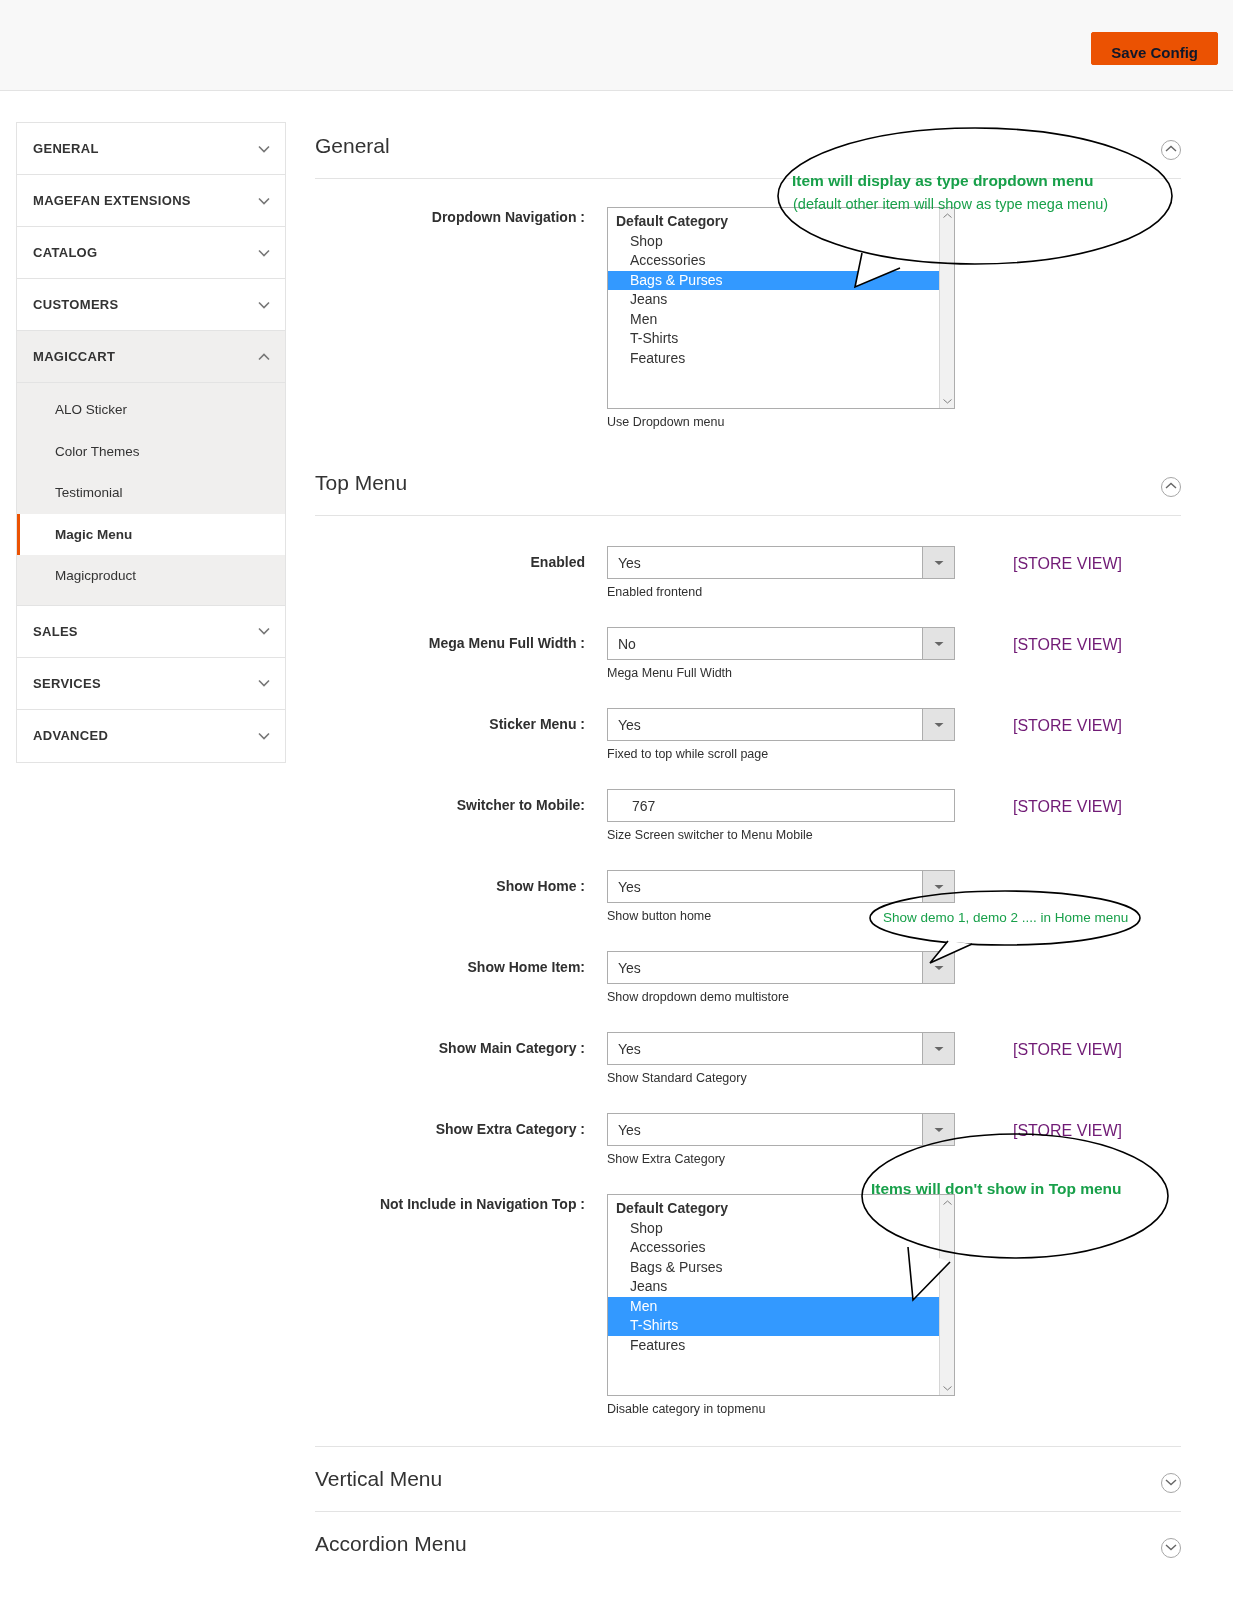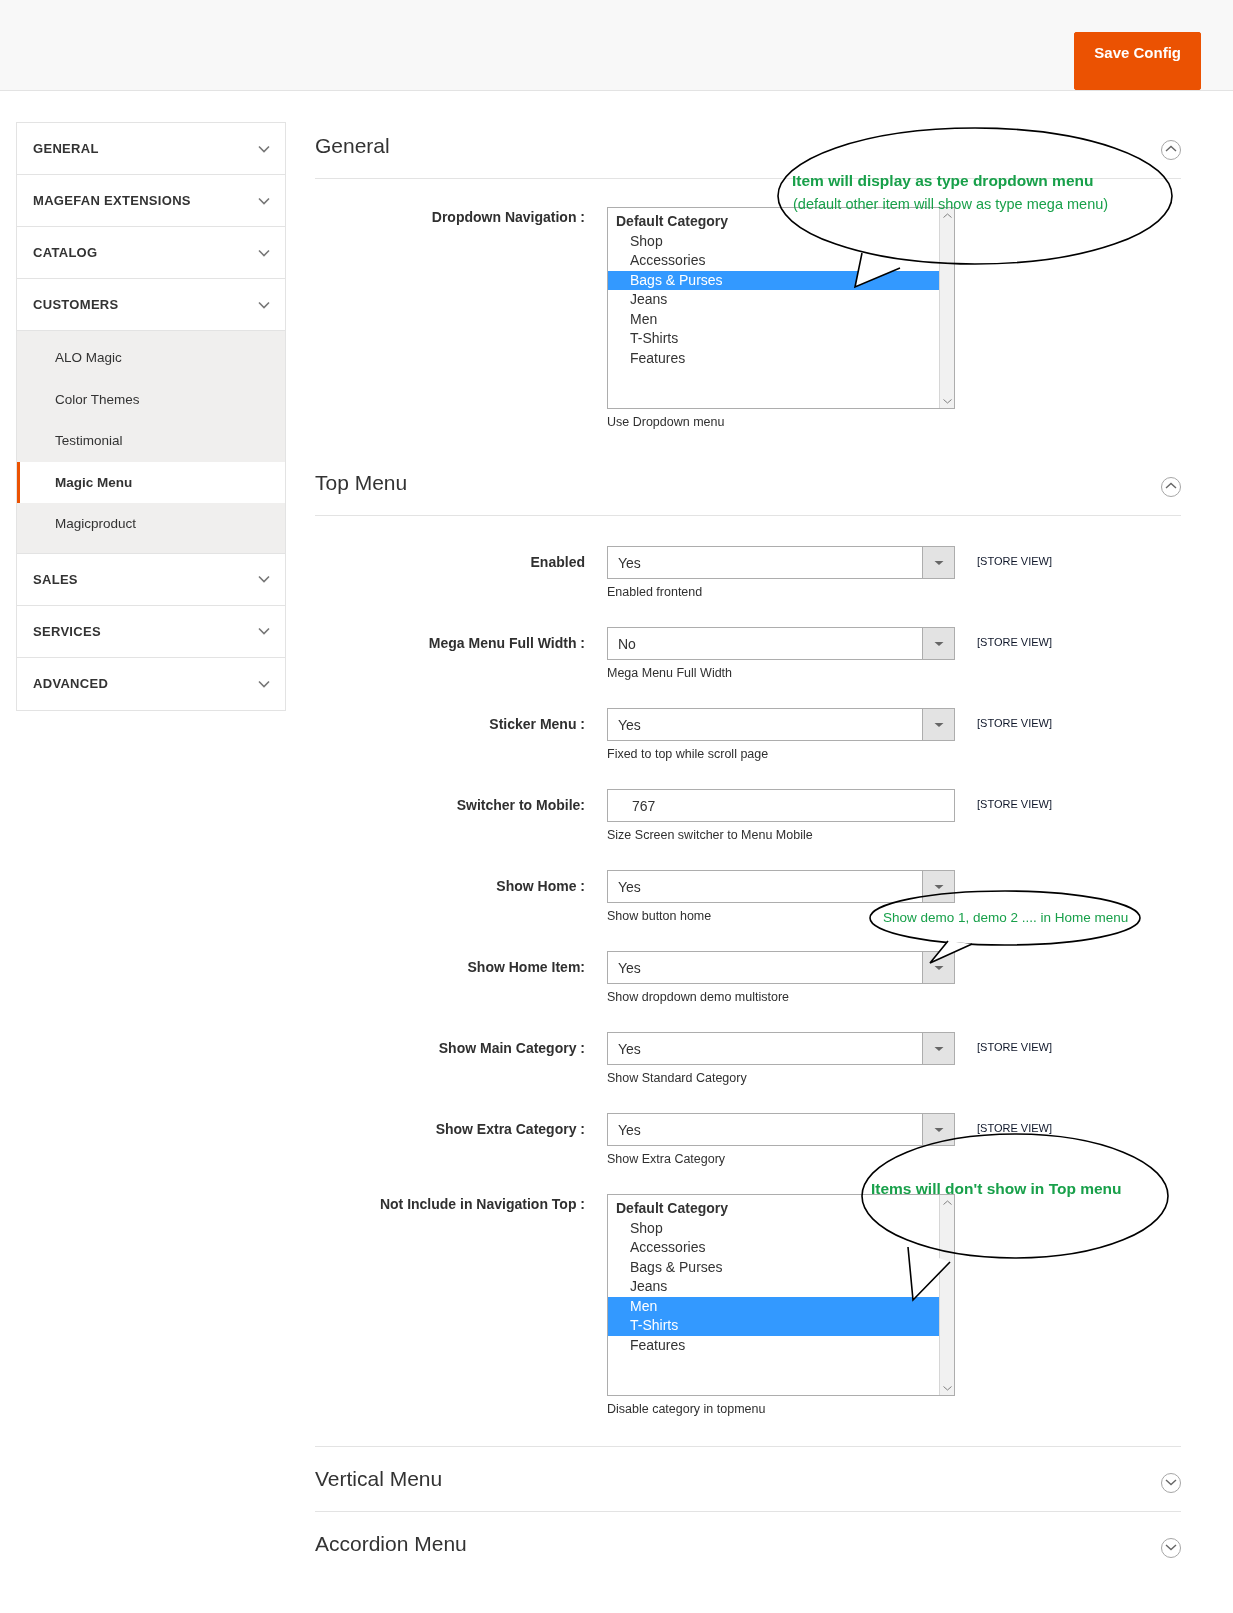--- a/index.html
+++ b/index.html
@@ -24,14 +24,14 @@
   }
   .save-config {
     position: absolute;
-    right: 32px; top: 32px;
+    right: 15px; top: 32px;
     background: #eb5202;
-    color: #ffffff;
+    color: #0f172a;
     border: 1px solid #eb5202;
     border-radius: 2px;
     font-size: 15px;
     font-weight: bold;
-    padding: 12px 19px 29px 19px;
+    padding: 12px 19px 4px 19px;
     cursor: pointer;
     font-family: "Liberation Sans", sans-serif;
     line-height: 1;

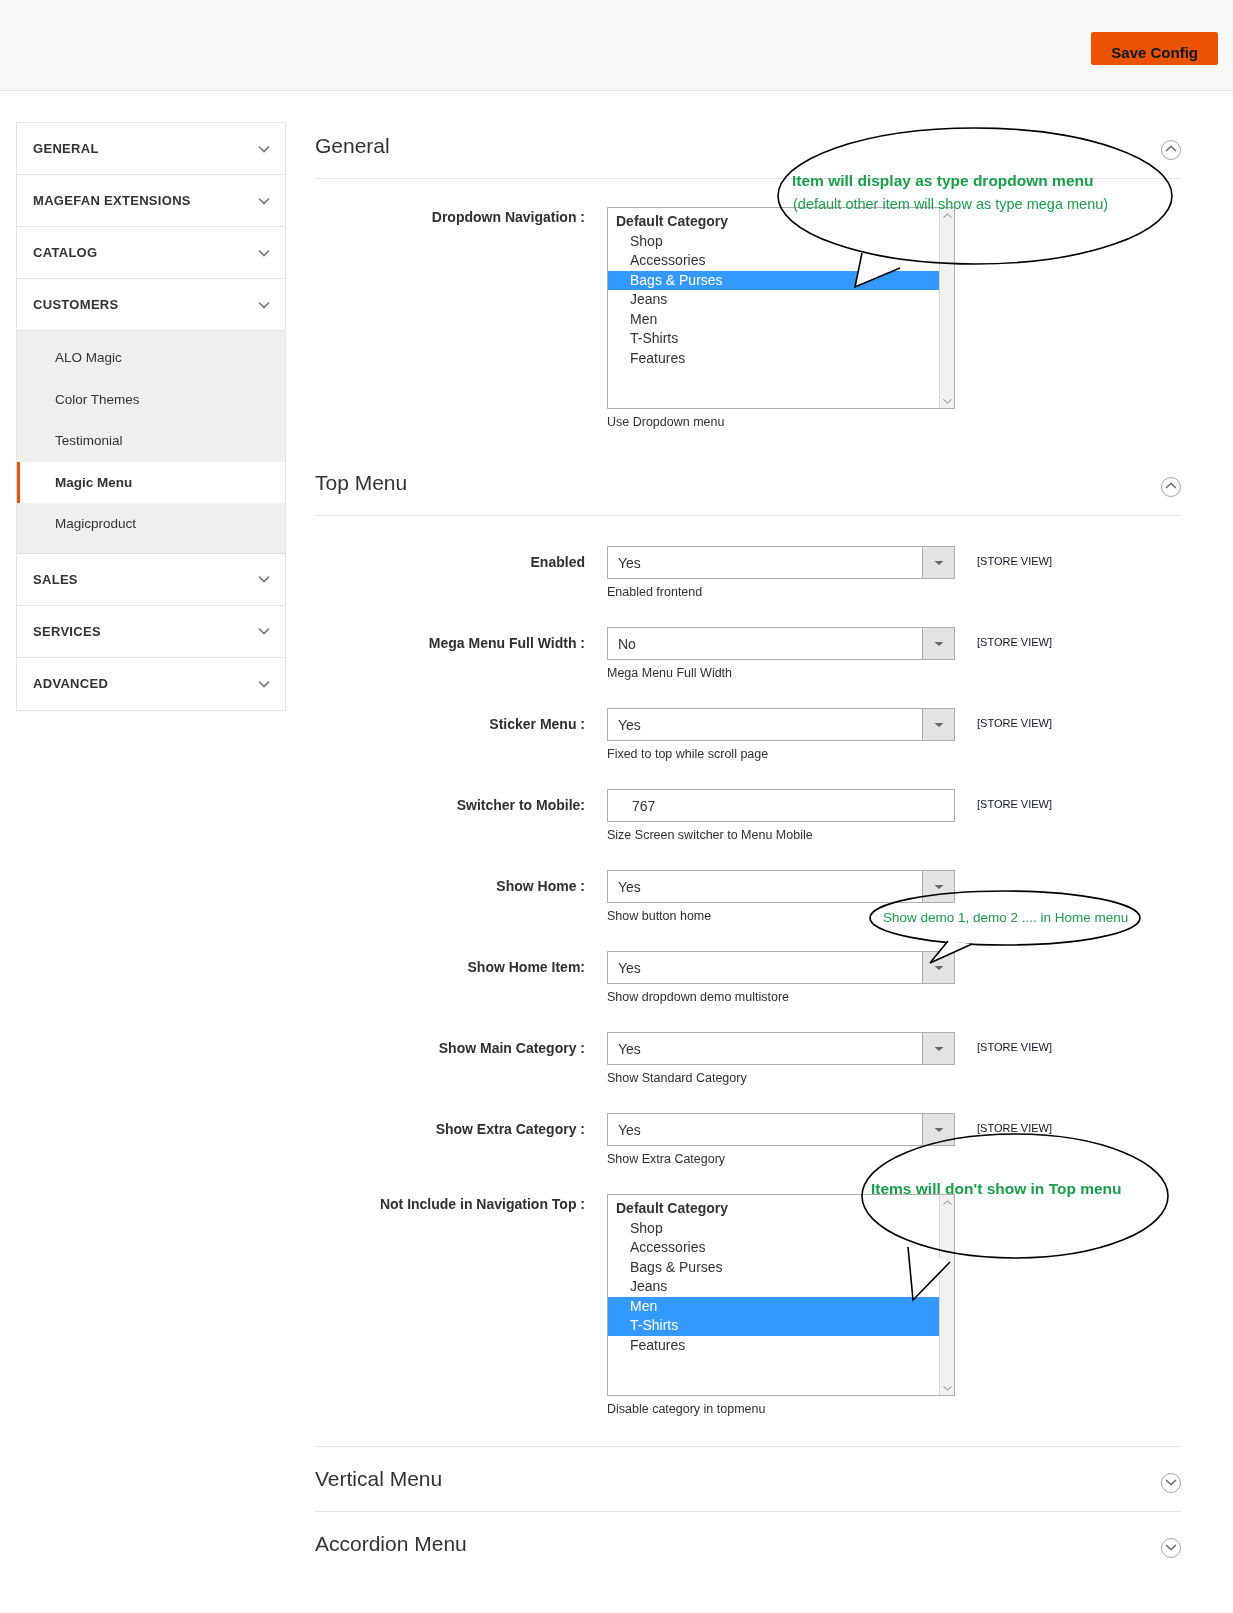--- a/index.html
+++ b/index.html
@@ -303,6 +303,14 @@
     </span>
   </div>
 
+  <div class="nav-section active">
+    <span class="label">MAGICCART</span>
+    <span class="chev">
+      <svg viewBox="0 0 14 14" width="14" height="14">
+          <path d="M2 9.5 L7 4.5 L12 9.5" fill="none" stroke="currentColor" stroke-width="1.6"></path>
+        </svg>
+    </span>
+  </div>
 
   <div class="subnav">
     <div class="subnav-item">

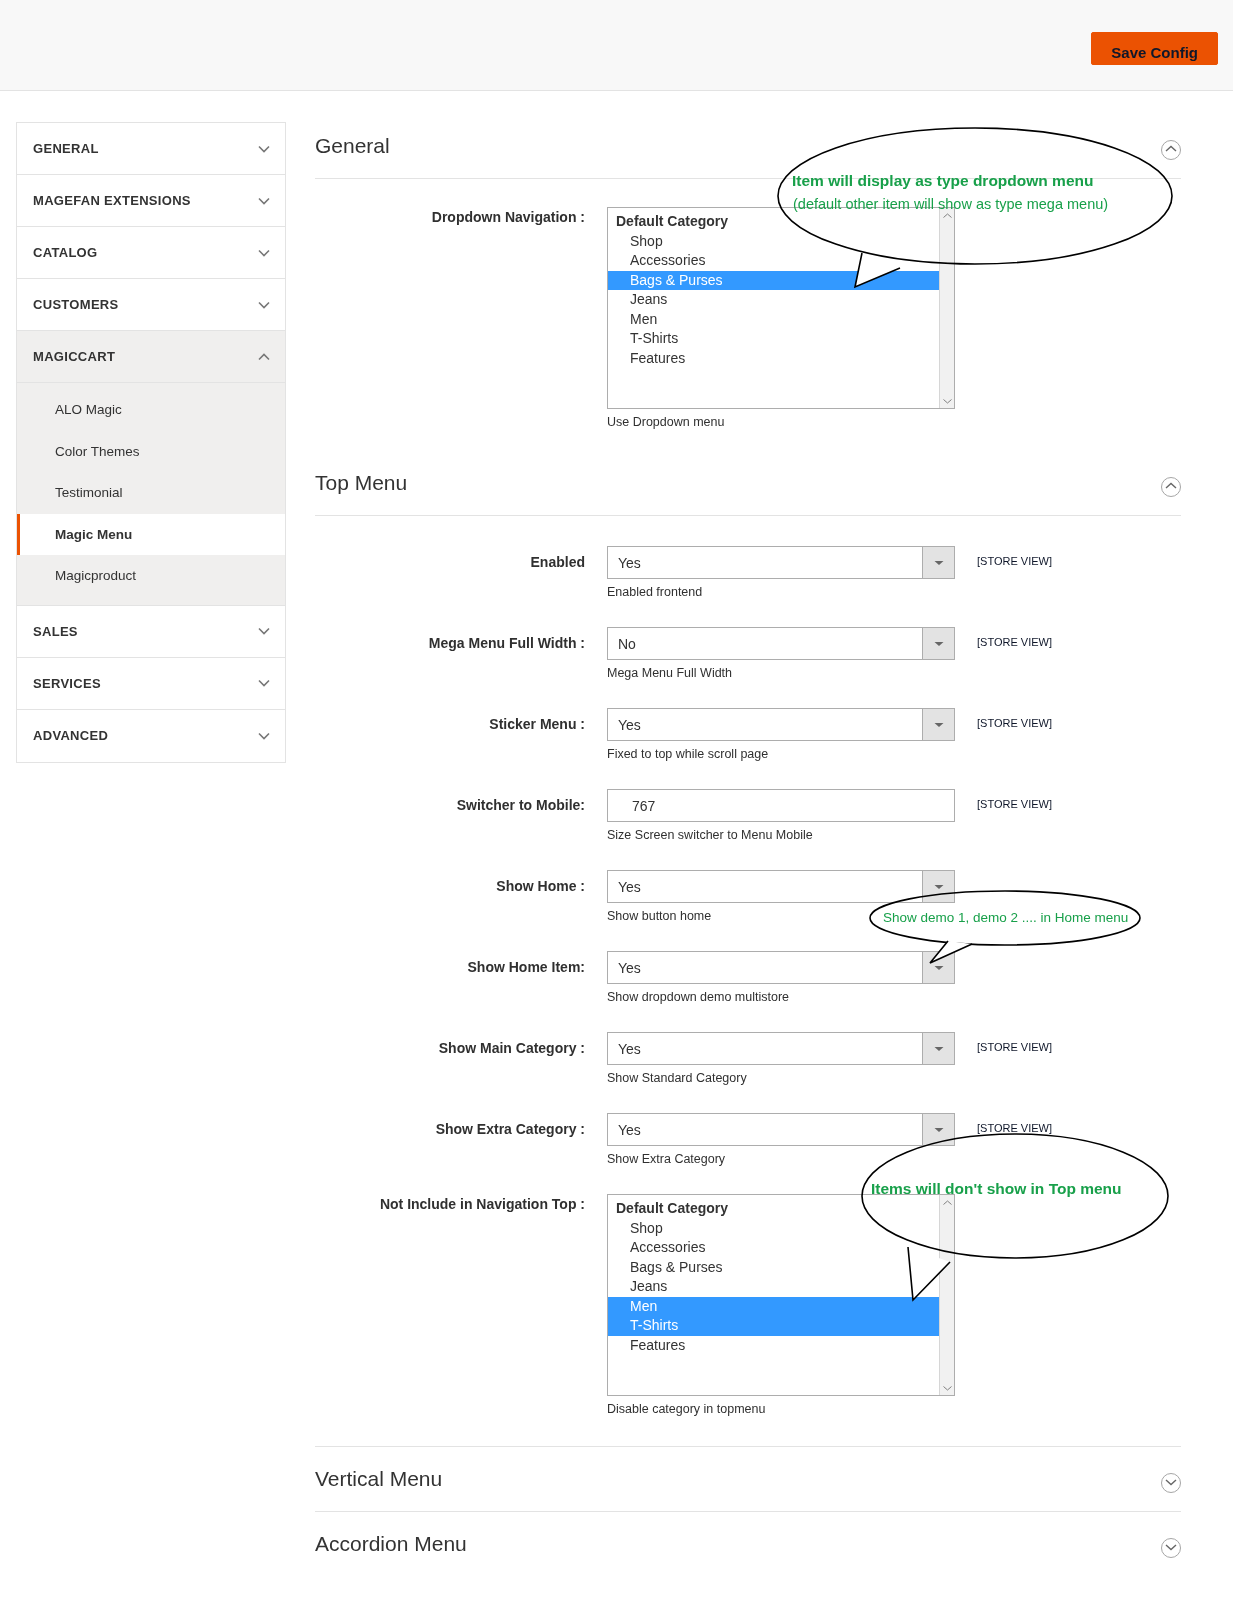--- a/index.html
+++ b/index.html
@@ -314,7 +314,7 @@
 
   <div class="subnav">
     <div class="subnav-item">
-      <span>ALO Magic</span>
+      <span>ALO Sticker</span>
     </div>
     <div class="subnav-item">
       <span>Color Themes</span>

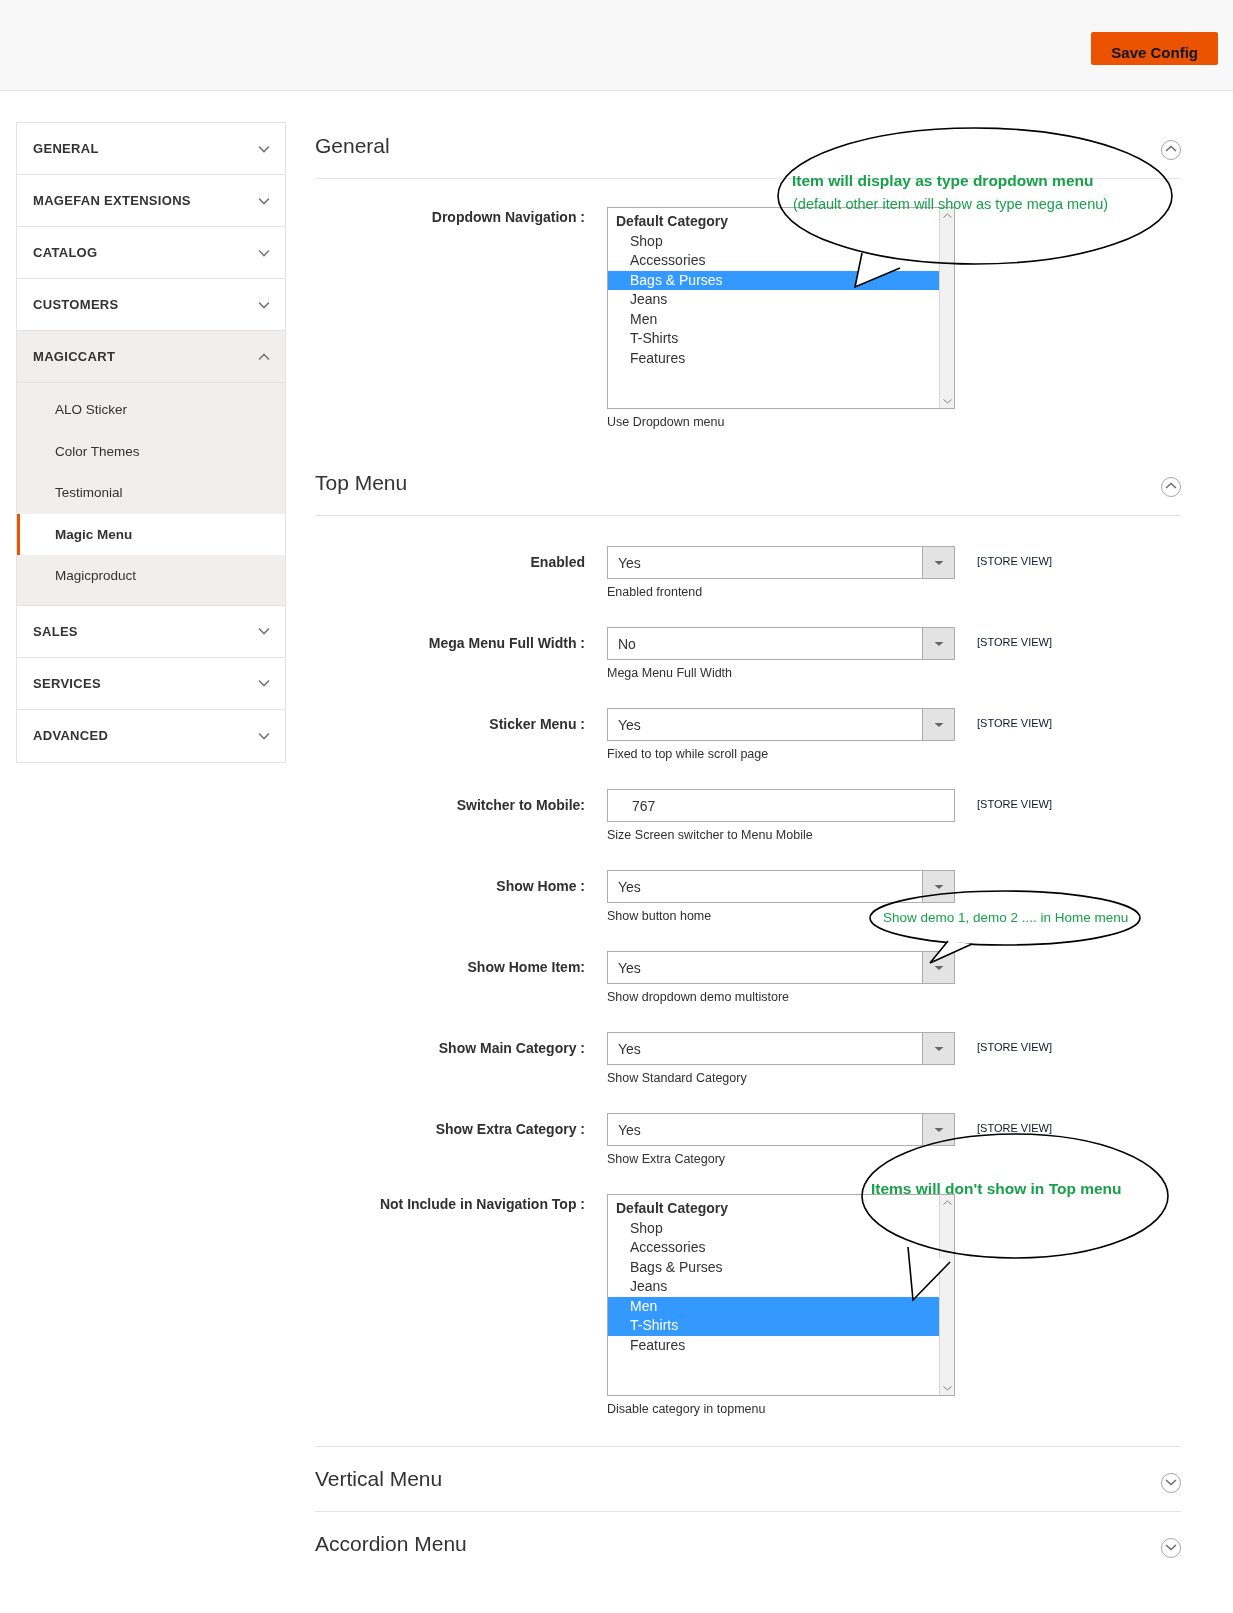--- a/index.html
+++ b/index.html
@@ -146,10 +146,10 @@
     margin-top: 6px;
   }
   .scope {
-    font-size: 11px;
-    color: #0f172a;
+    font-size: 16px;
+    color: #701a75;
     padding-top: 9px;
-    padding-left: 22px;
+    padding-left: 58px;
     white-space: nowrap;
   }
 

